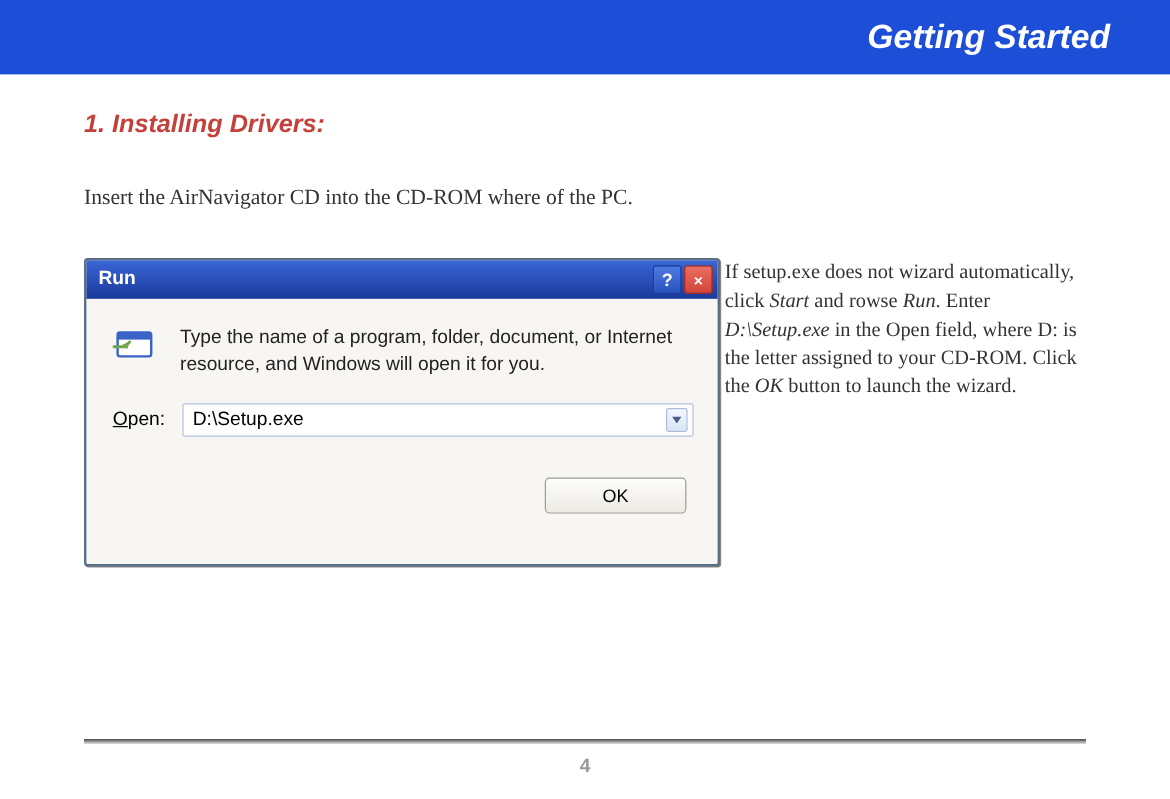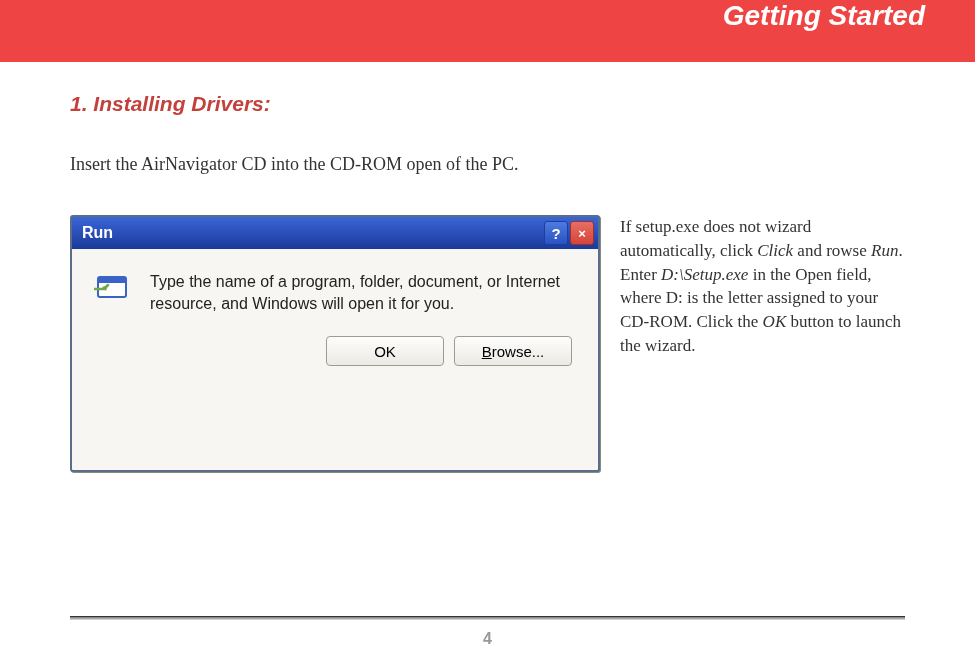--- a/index.html
+++ b/index.html
@@ -15,9 +15,9 @@
   .header-bar {
     width: 100%;
     height: 62px;
-    background: #ef4444;
-    display: flex;
-    align-items: flex-start;
+    background: #1d4ed8;
+    display: flex;
+    align-items: center;
     justify-content: flex-end;
     padding-right: 50px;
   }

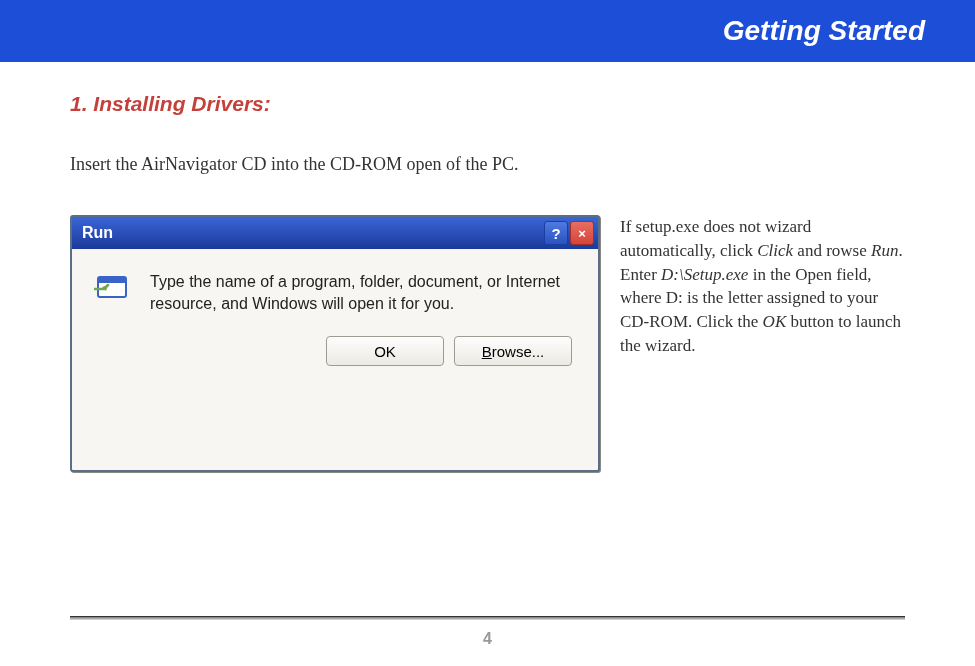--- a/index.html
+++ b/index.html
@@ -219,7 +219,7 @@
 
 <div class="content">
   <h2 class="section-heading">1. Installing Drivers:</h2>
-  <p class="intro-text">Insert the AirNavigator CD into the CD-ROM open of the PC.</p>
+  <p class="intro-text">Insert the AirNavigator CD into the CD-ROM where of the PC.</p>
 
   <div class="figure-row">
 

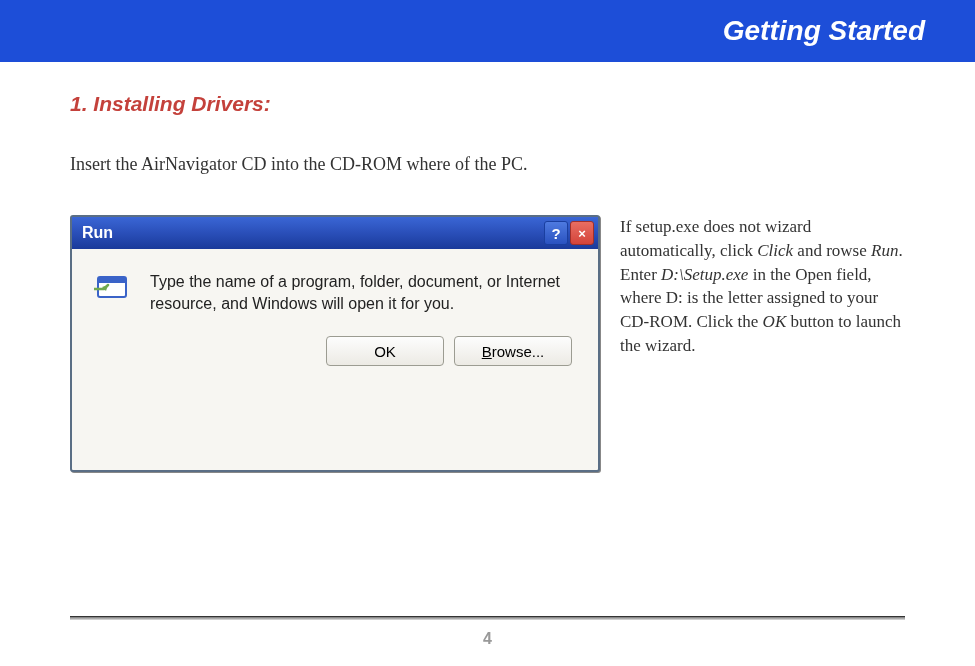--- a/index.html
+++ b/index.html
@@ -50,7 +50,7 @@
 
   .figure-row {
     display: flex;
-    gap: 20px;
+    gap: 4px;
     align-items: flex-start;
   }
 

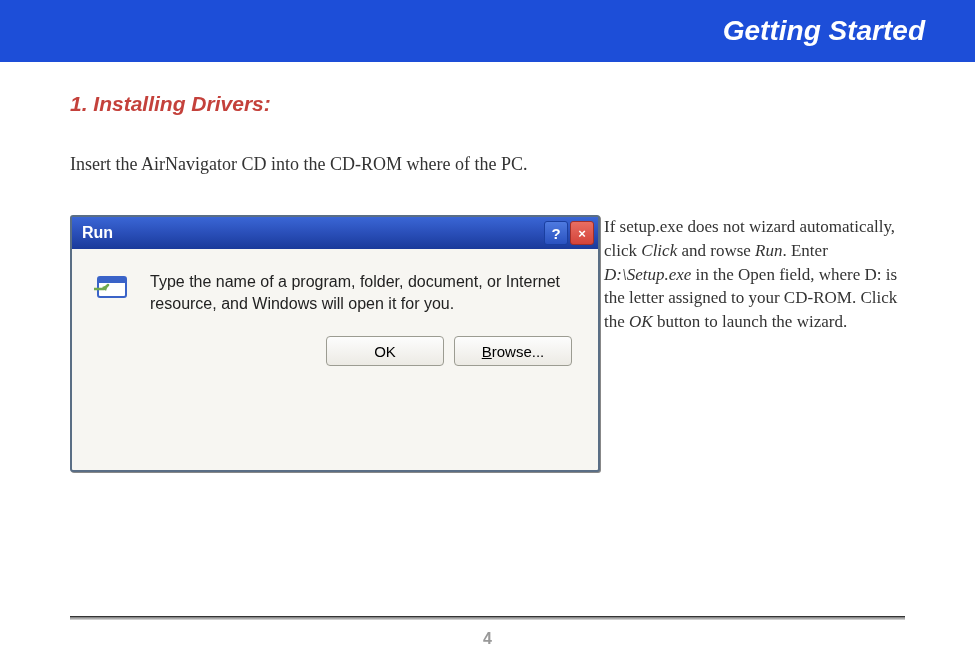--- a/index.html
+++ b/index.html
@@ -260,7 +260,7 @@
     </div>
 
     <div class="side-text">
-      <span>If setup.exe does not wizard automatically, click </span><span class="it">Click</span><span> and rowse </span><span class="it">Run</span><span>.  Enter </span><span class="it">D:\Setup.exe</span><span> in the Open field, where D: is the letter assigned to your CD-ROM.  Click the </span><span class="it">OK</span><span> button to launch the wizard.</span>
+      <span>If setup.exe does not wizard automatically, click </span><span class="it">Start</span><span> and rowse </span><span class="it">Run</span><span>.  Enter </span><span class="it">D:\Setup.exe</span><span> in the Open field, where D: is the letter assigned to your CD-ROM.  Click the </span><span class="it">OK</span><span> button to launch the wizard.</span>
     </div>
 
   </div>

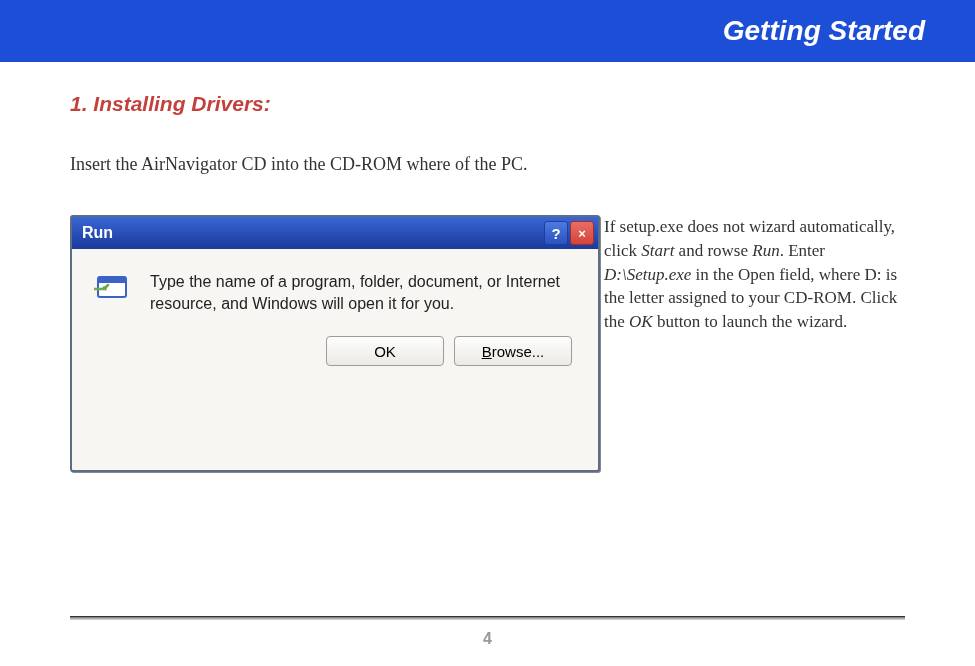--- a/index.html
+++ b/index.html
@@ -247,6 +247,17 @@
           <div class="msg-text">Type the name of a program, folder, document, or Internet resource, and Windows will open it for you.</div>
         </div>
 
+        <div class="open-row">
+          <span class="open-label"><span class="u">O</span><span>pen:</span></span>
+          <div class="open-field">
+            <span class="open-value">D:\Setup.exe</span>
+            <div class="combo-arrow">
+              <svg viewBox="0 0 8 6">
+                  <path d="M0 0 L8 0 L4 6 Z" fill="#4a5d88"></path>
+                </svg>
+            </div>
+          </div>
+        </div>
 
         <div class="button-row">
           <div class="dlg-btn">

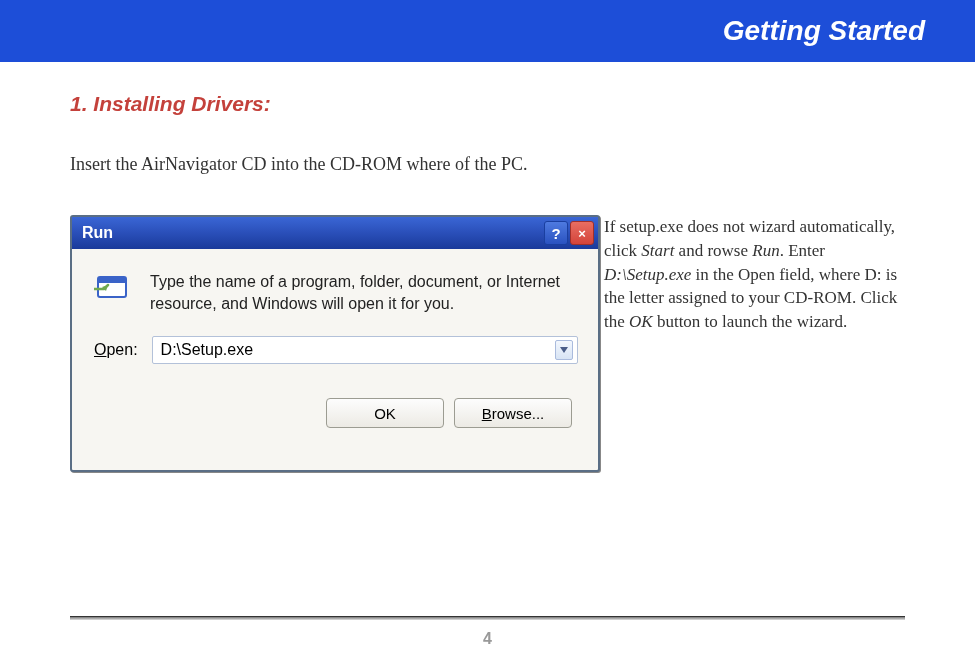--- a/index.html
+++ b/index.html
@@ -263,9 +263,6 @@
           <div class="dlg-btn">
             <span>OK</span>
           </div>
-          <div class="dlg-btn">
-            <span><span class="u">B</span><span>rowse...</span></span>
-          </div>
         </div>
       </div>
     </div>

